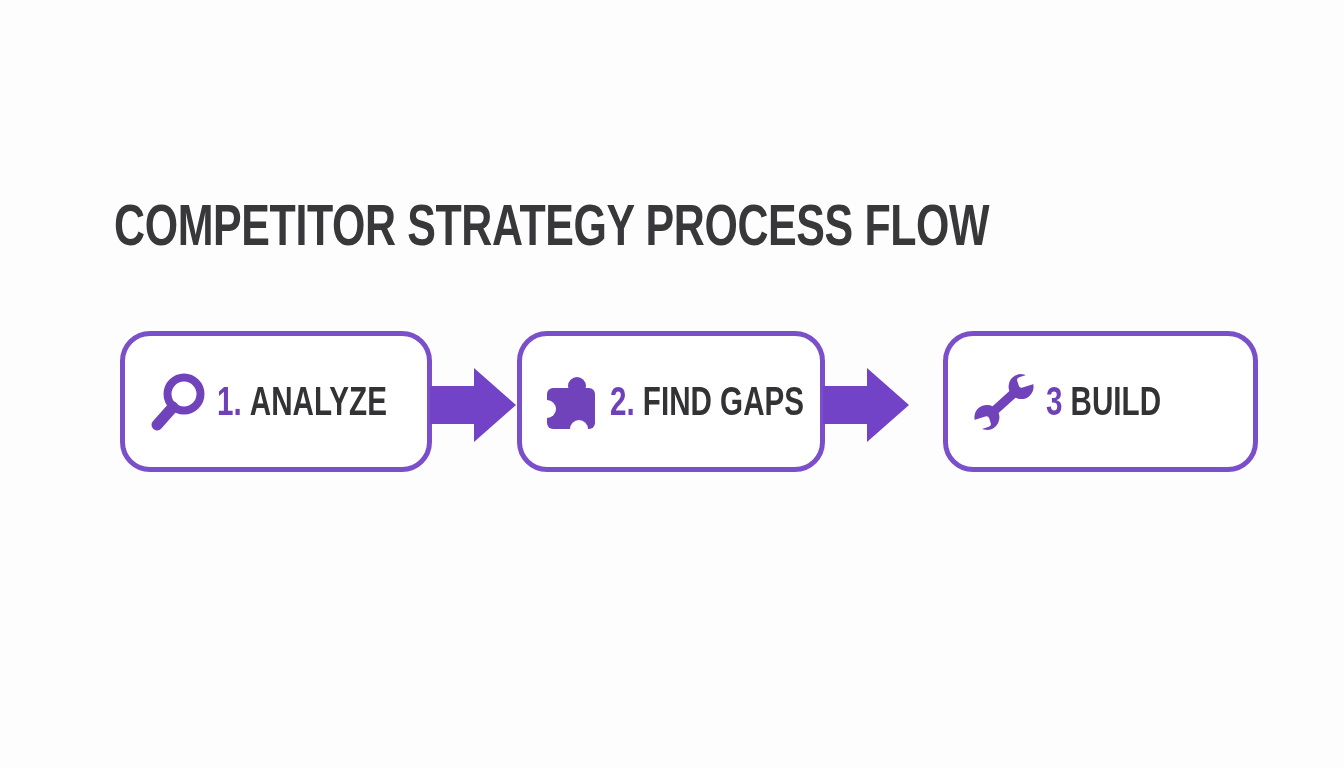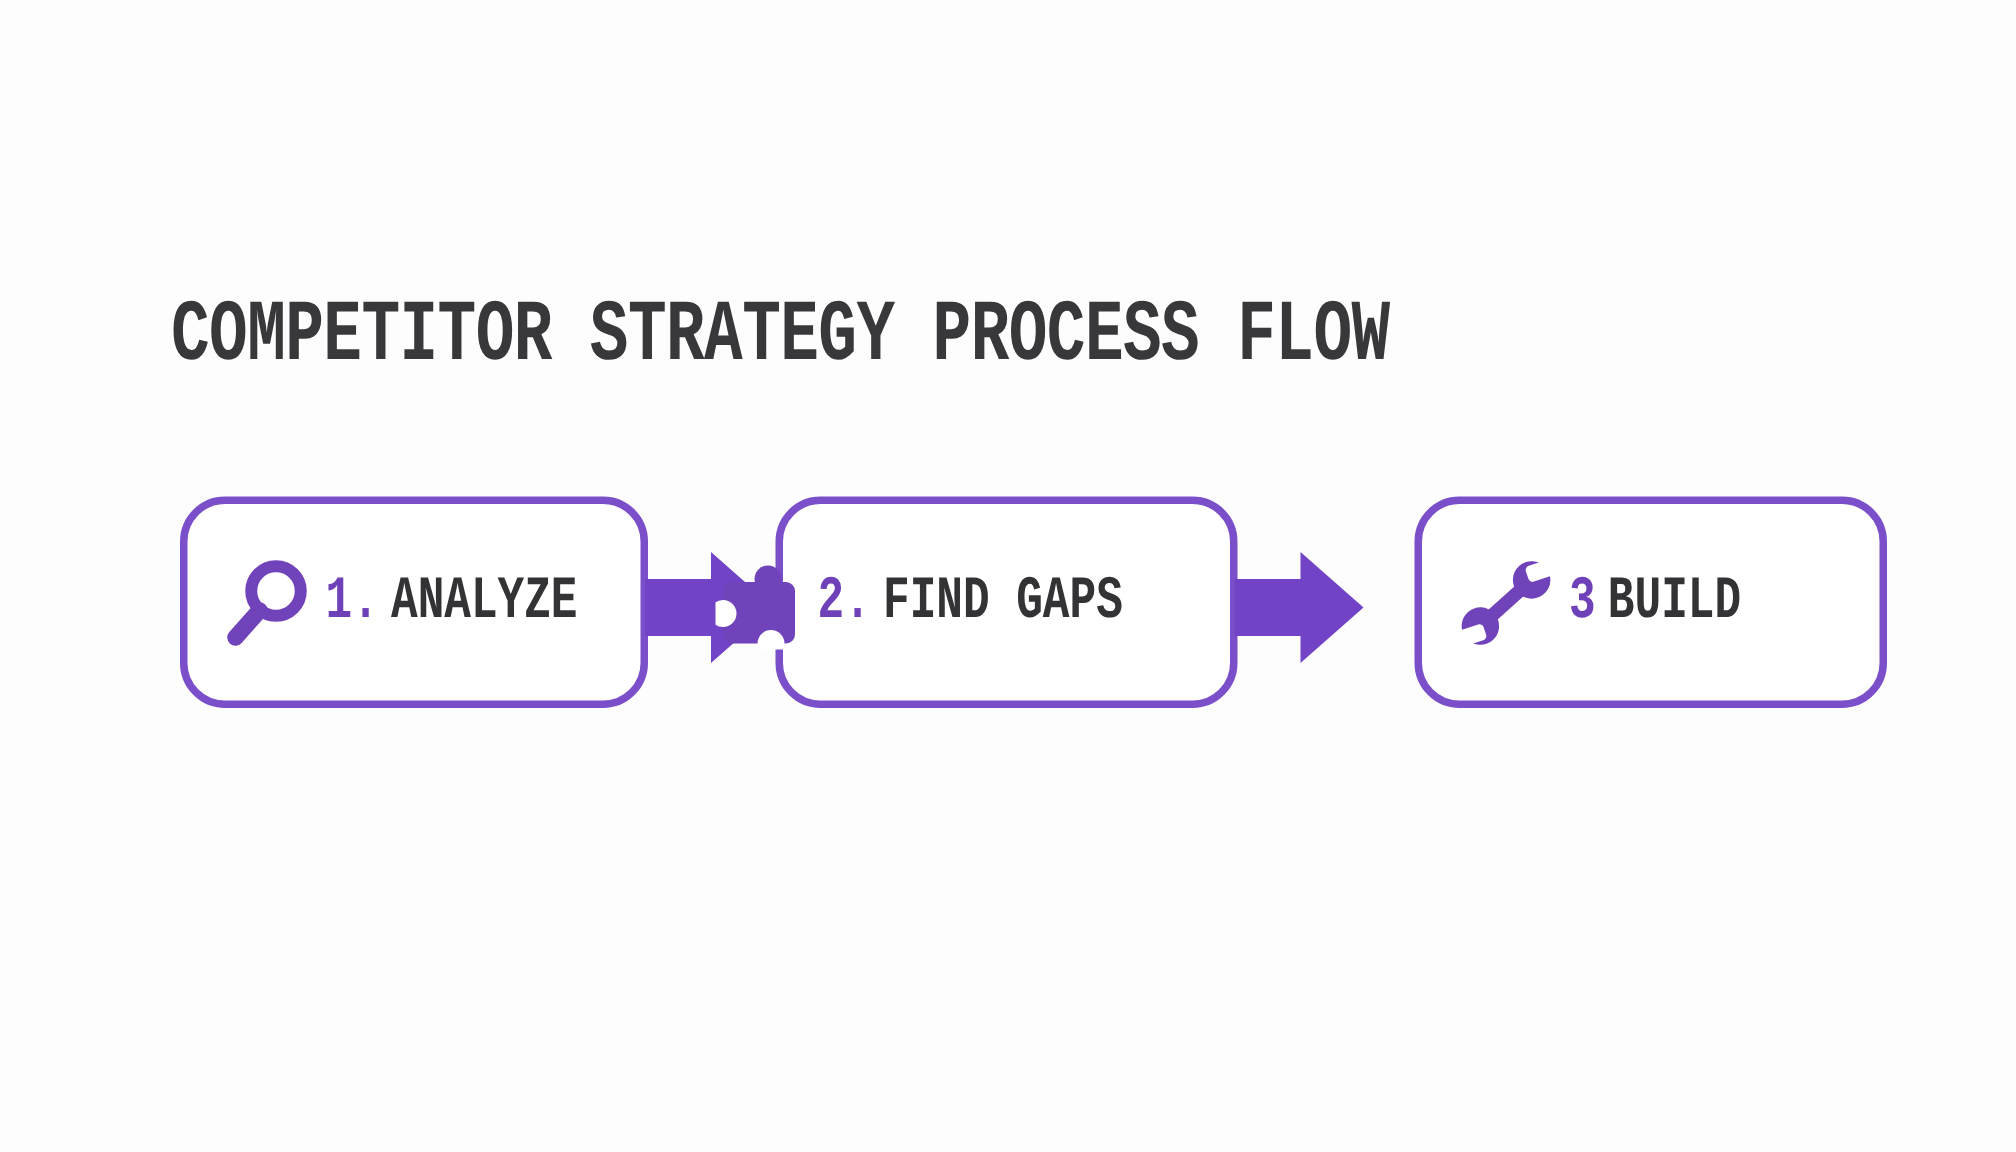--- a/index.html
+++ b/index.html
@@ -20,7 +20,7 @@
     height: 768px;
     background: var(--background);
     overflow: hidden;
-    font-family: Liberation Mono, monospace;
+    font-family: Liberation Sans, sans-serif;
   }
   .title {
     position: absolute;

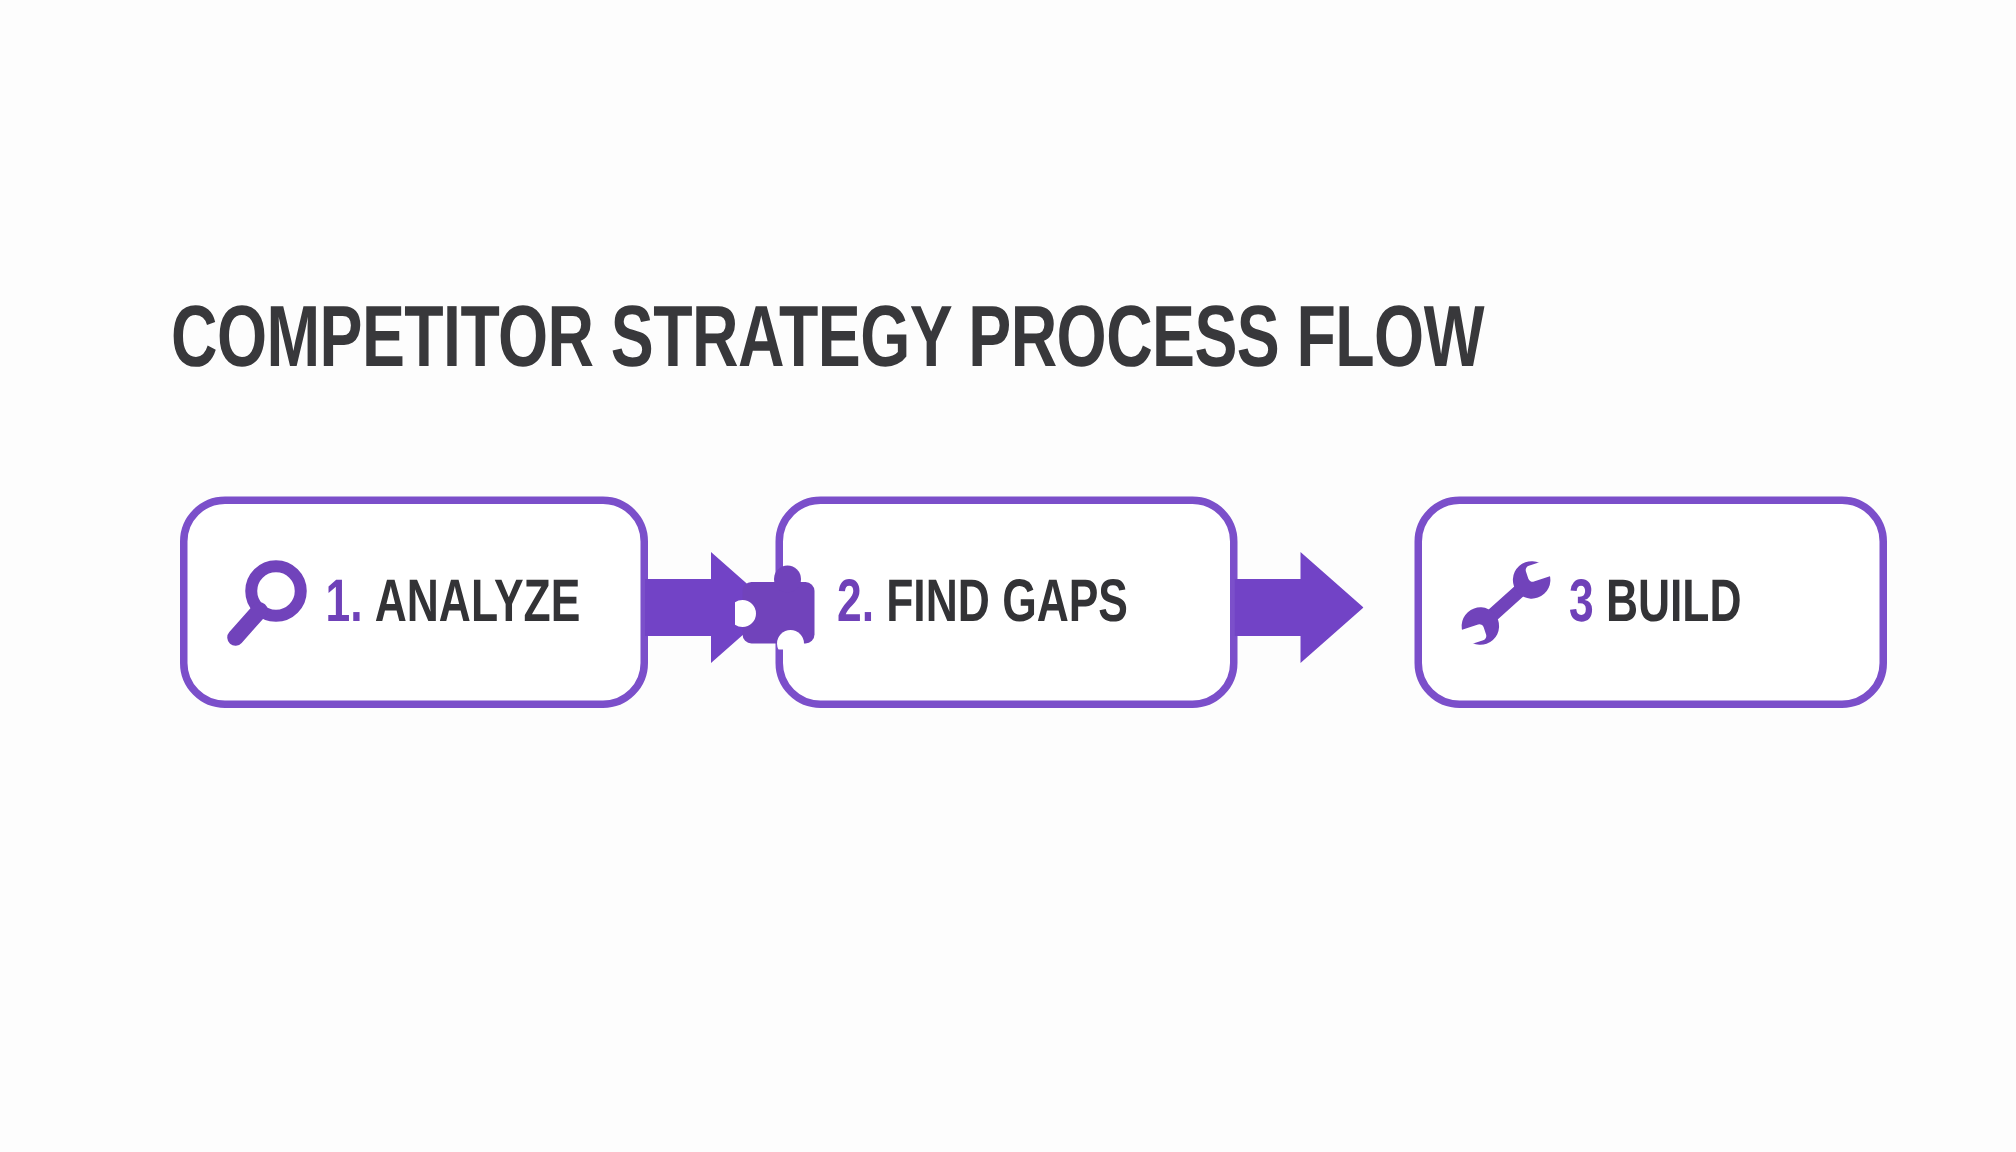--- a/index.html
+++ b/index.html
@@ -47,7 +47,7 @@
     padding-left: 20px;
   }
   .box-1 { left: 120px;  width: 312px; }
-  .box-2 { left: 517px;  width: 308px; justify-content: flex-end; }
+  .box-2 { left: 517px;  width: 308px; }
   .box-3 { left: 912px;  width: 315px; margin-left: 31px; }
   .icon-wrap {
     display: inline-flex;

